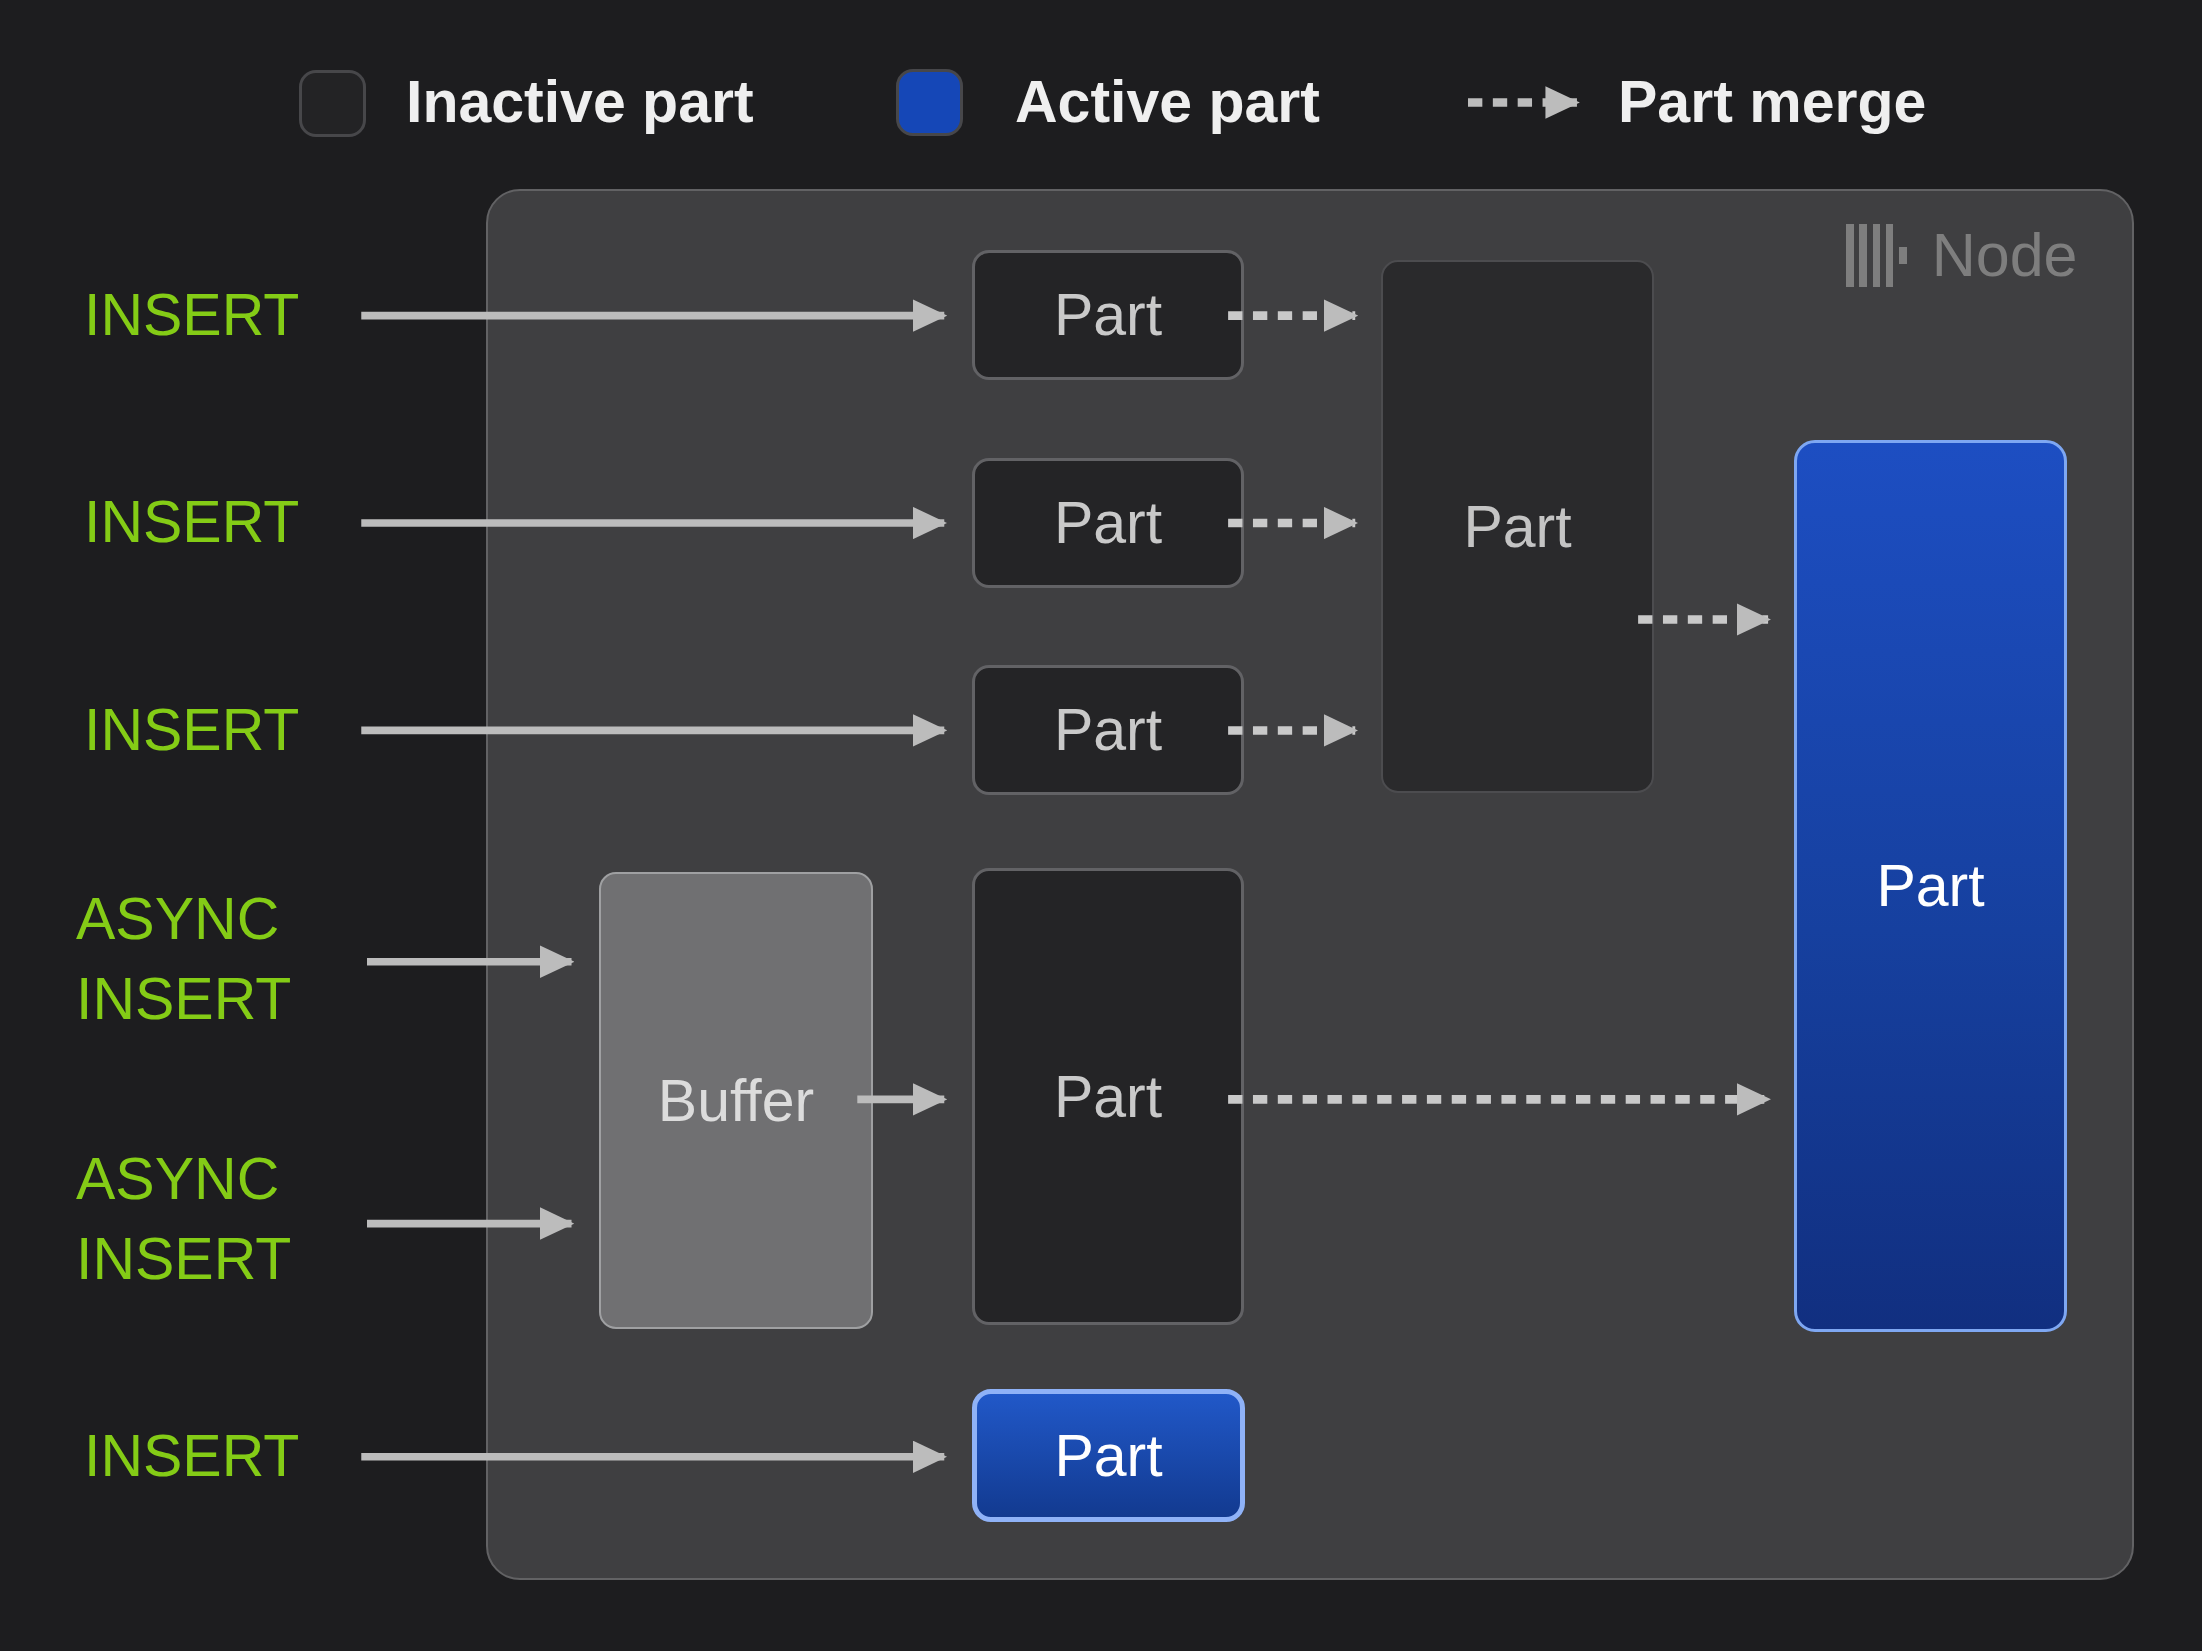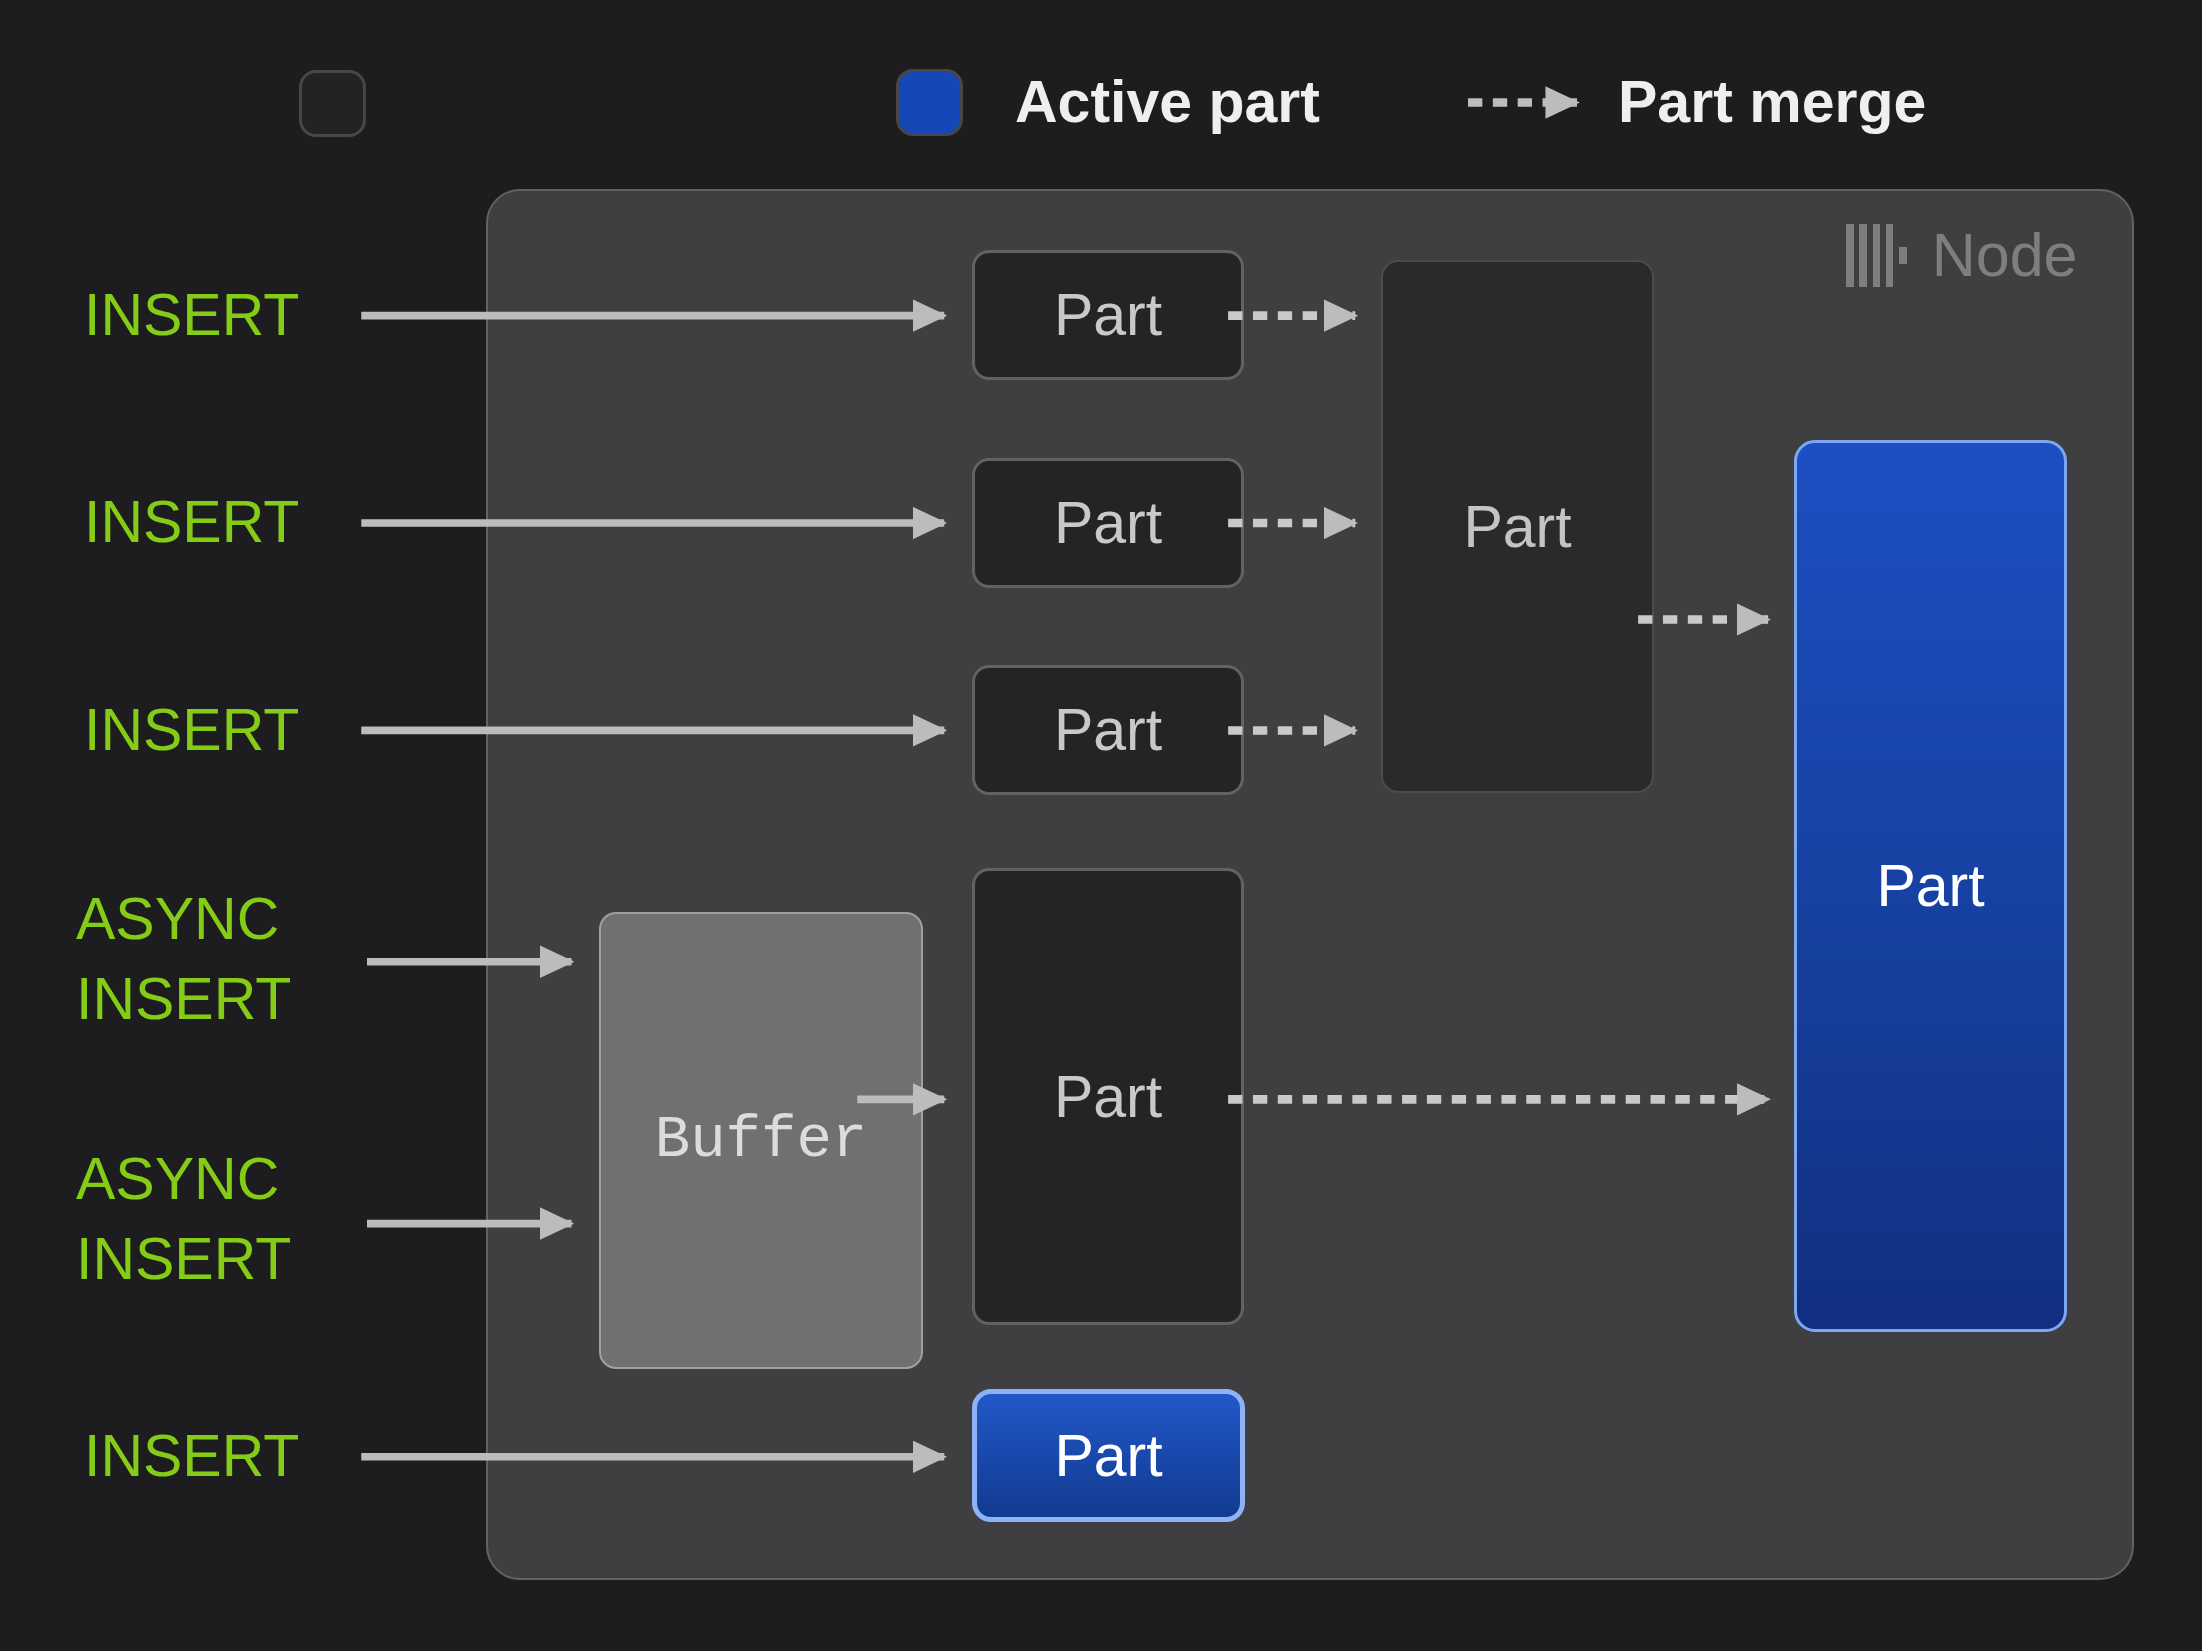--- a/index.html
+++ b/index.html
@@ -82,6 +82,7 @@
   </div>
 
   <div class="abs legend-swatch swatch-inactive" style="left:299px;top:70px;"></div>
+  <div class="abs legend-label" style="left:406px;top:69px;">Inactive part</div>
 
   <div class="abs legend-swatch swatch-active" style="left:896px;top:69px;"></div>
   <div class="abs legend-label" style="left:1618px;top:69px;">Part merge</div>

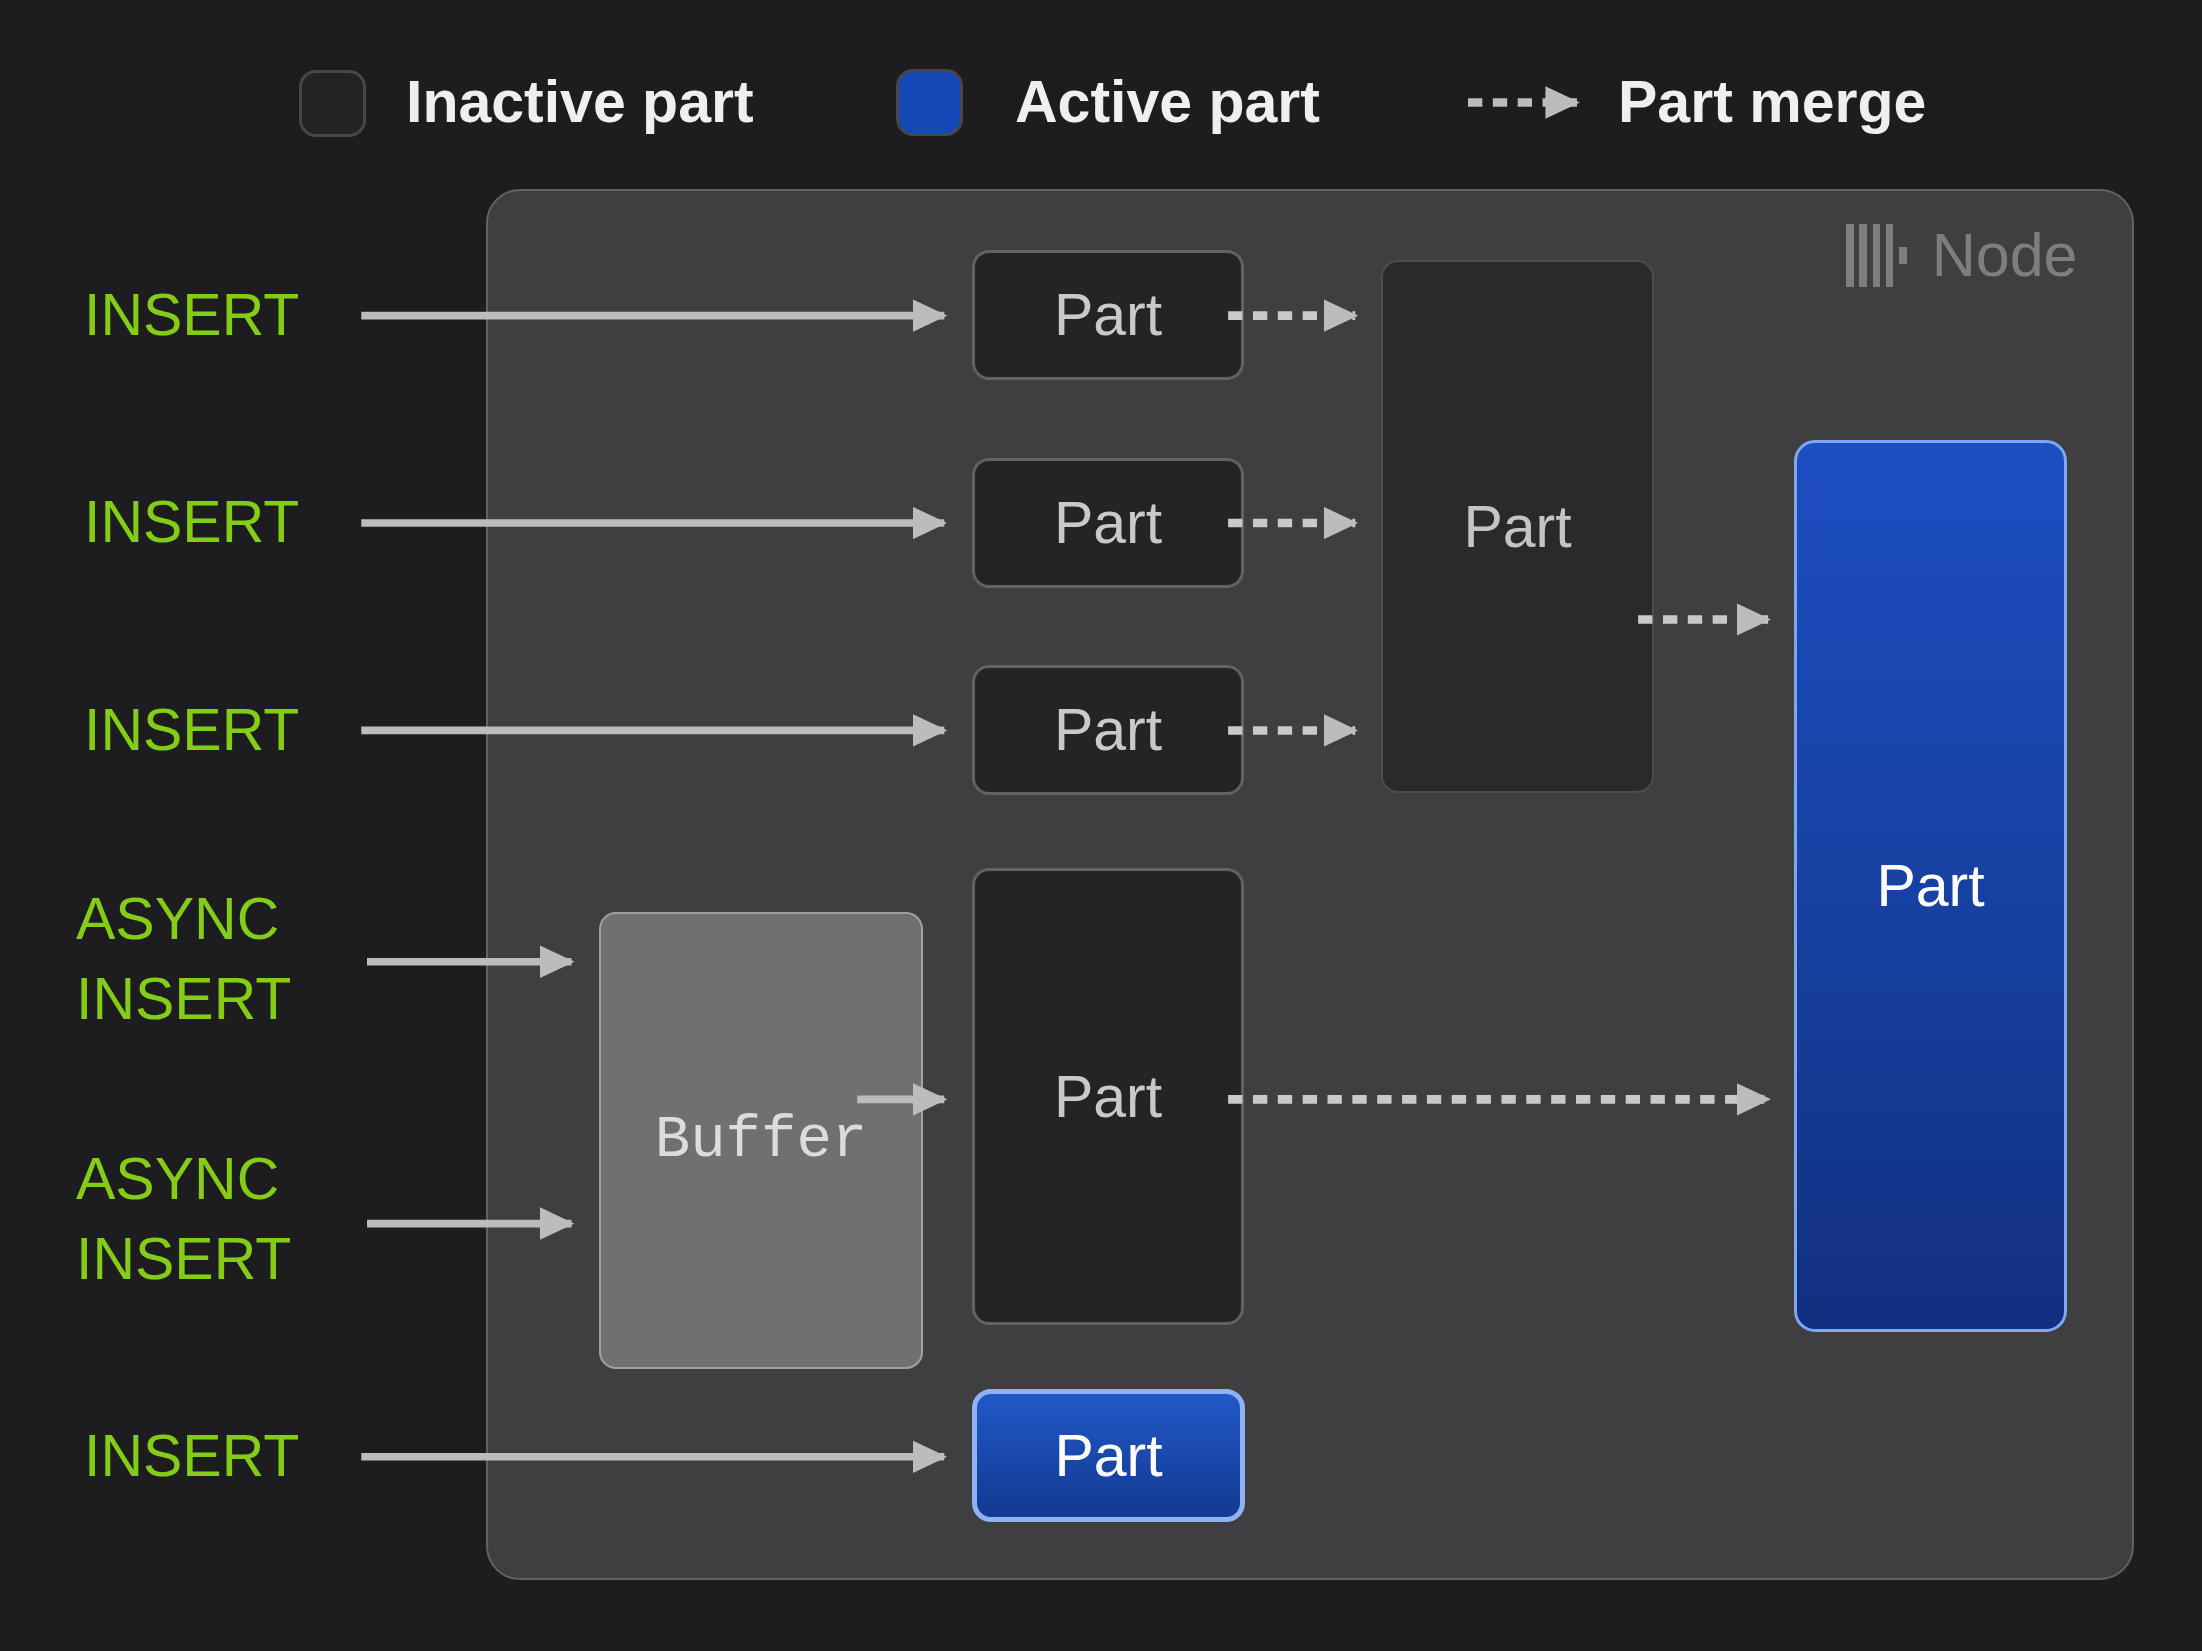--- a/index.html
+++ b/index.html
@@ -111,7 +111,7 @@
 
   <div class="abs box part-merged" style="left:1361px;top:260px;width:273px;height:533px;">Part</div>
 
-  <div class="abs box buffer-box" style="left:579px;top:912px;width:324px;height:457px;font-family:Liberation Mono, monospace;">Buffer</div>
+  <div class="abs box buffer-box" style="left:579px;top:872px;width:274px;height:457px;">Buffer</div>
 
   <div class="abs box part-inactive" style="left:952px;top:868px;width:272px;height:457px;">Part</div>
 

